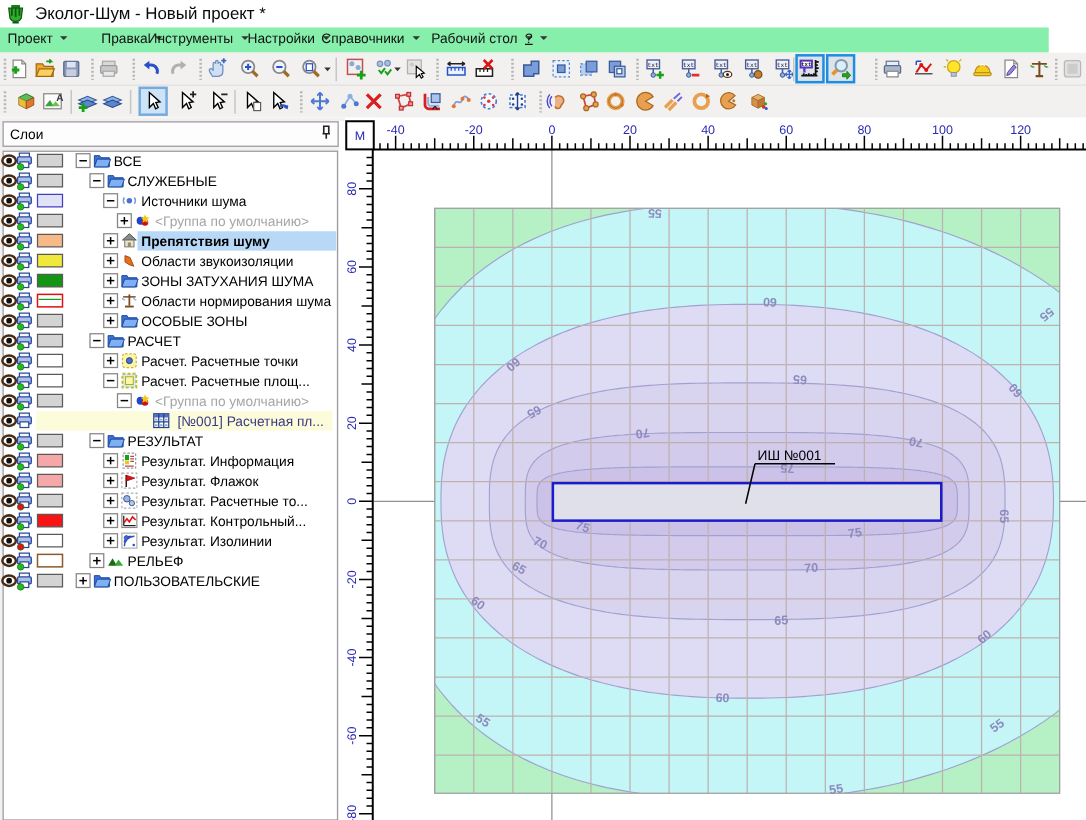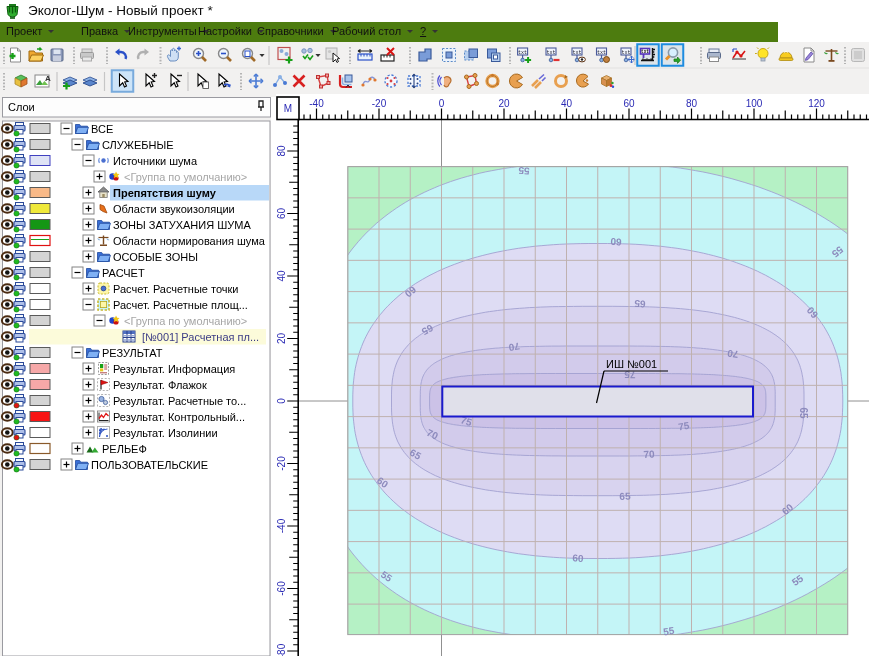--- a/index.html
+++ b/index.html
@@ -7,7 +7,7 @@
 #page { position:relative; width:869px; height:656px; }
 #title { position:absolute; left:0; top:0; width:869px; height:22px; background:#fff; }
 #title span { position:absolute; left:28px; top:3px; font-size:13.5px; color:#0a0a0a;text-align:center; }
-#menu { position:absolute; left:0; top:22px; width:778px; height:20px; background:#4d7c0f; }
+#menu { position:absolute; left:0; top:22px; width:839px; height:20px; background:#86efac; }
 .mi { position:absolute; top:3px; font-size:11px; color:#111; white-space:nowrap; }
 .tri { display:inline-block; width:0; height:0; border-left:3.2px solid transparent;
   border-right:3.2px solid transparent; border-top:3.6px solid #333; margin-left:6px;

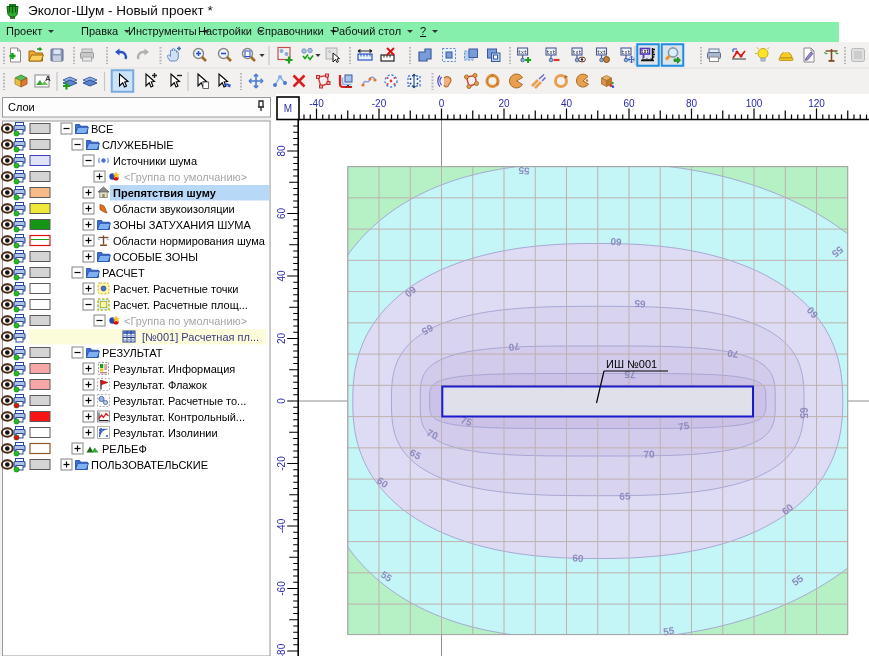--- a/index.html
+++ b/index.html
@@ -28,7 +28,7 @@
 <div id="menu">
       <span class="mi" style="left:6px">Проект<i class="tri"></i></span>
       <span class="mi" style="left:81px">Правка<i class="tri"></i></span>
-      <span class="mi" style="left:128px">Инструменты<i class="tri"></i></span>
+      <span class="mi" style="left:118px">Инструменты<i class="tri"></i></span>
       <span class="mi" style="left:198px">Настройки<i class="tri"></i></span>
       <span class="mi" style="left:257px">Справочники<i class="tri"></i></span>
       <span class="mi" style="left:332px">Рабочий стол<i class="tri"></i></span>

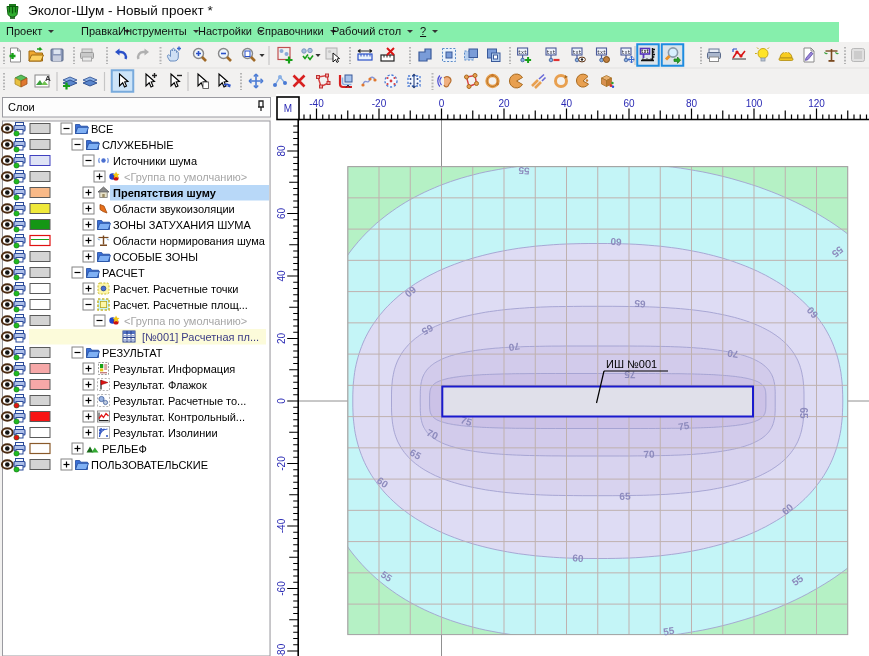--- a/index.html
+++ b/index.html
@@ -31,7 +31,7 @@
       <span class="mi" style="left:118px">Инструменты<i class="tri"></i></span>
       <span class="mi" style="left:198px">Настройки<i class="tri"></i></span>
       <span class="mi" style="left:257px">Справочники<i class="tri"></i></span>
-      <span class="mi" style="left:332px">Рабочий стол<i class="tri"></i></span>
+      <span class="mi" style="left:345px">Рабочий стол<i class="tri"></i></span>
       <span class="mi" style="left:420px"><u>?</u><i class="tri"></i></span>
     </div>
 <svg width="869" height="52" viewBox="0 0 869 52" style="position:absolute;left:0;top:42px;">

